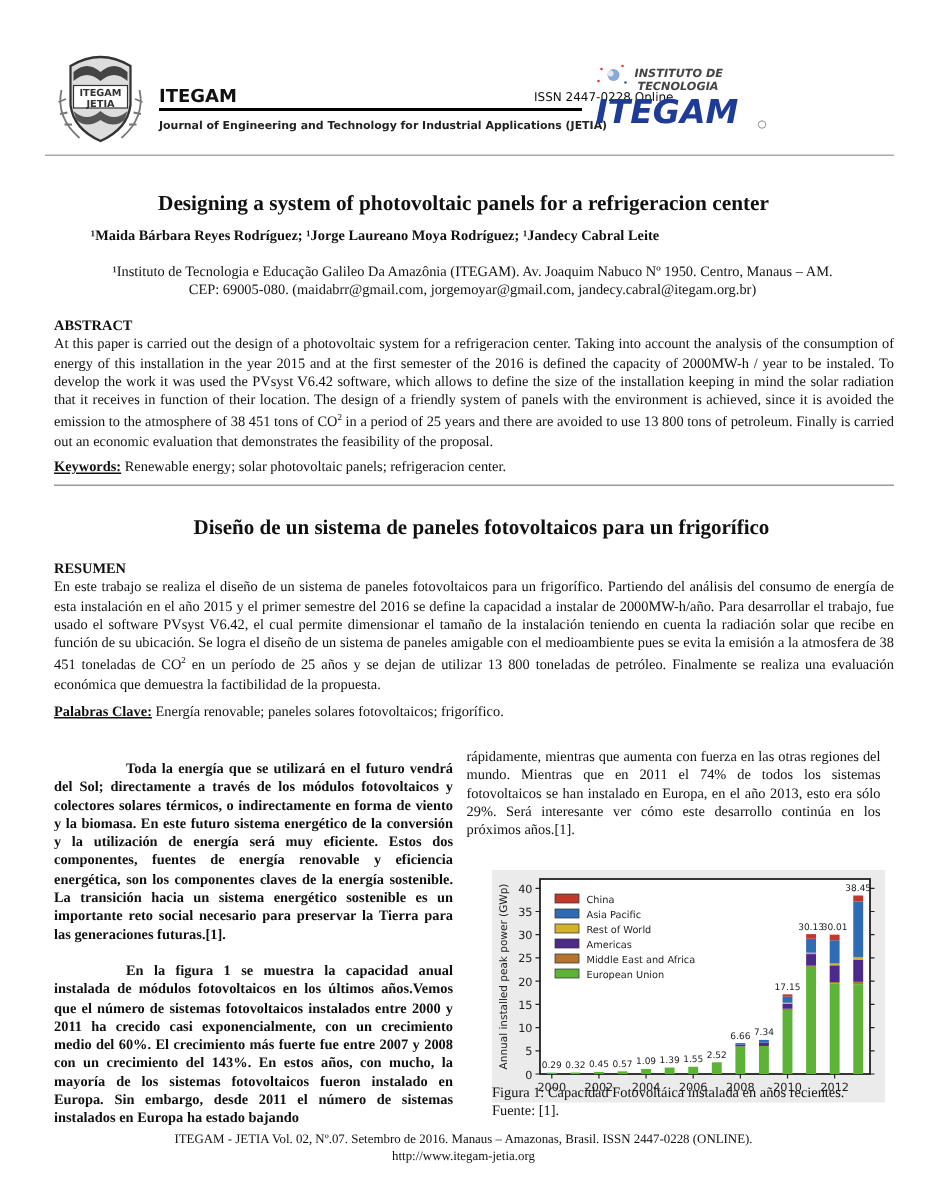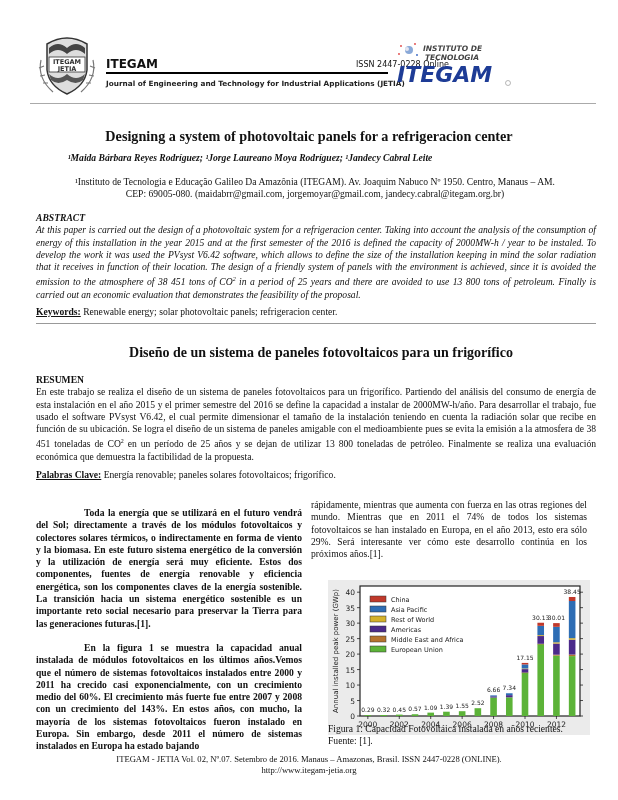--- a/index.html
+++ b/index.html
@@ -14,7 +14,7 @@
   .top-rule { left:30px; top:103px; width:566px; height:1px; background:#aaa; }
 
   .title { left:0; width:618px; top:128px; text-align:center; font-weight:bold; font-size:14.2px; }
-  .authors { left:0; width:500px; top:152px; text-align:center; font-weight:bold; font-size:9.6px;font-style:italic; }
+  .authors { left:0; width:500px; top:152px; text-align:center; font-weight:bold; font-size:9.6px; }
   .affil { left:30px; width:570px; top:176px; text-align:center; font-size:9.6px; line-height:12px; }
 
   .section-label { font-weight:bold; font-size:9.6px; }

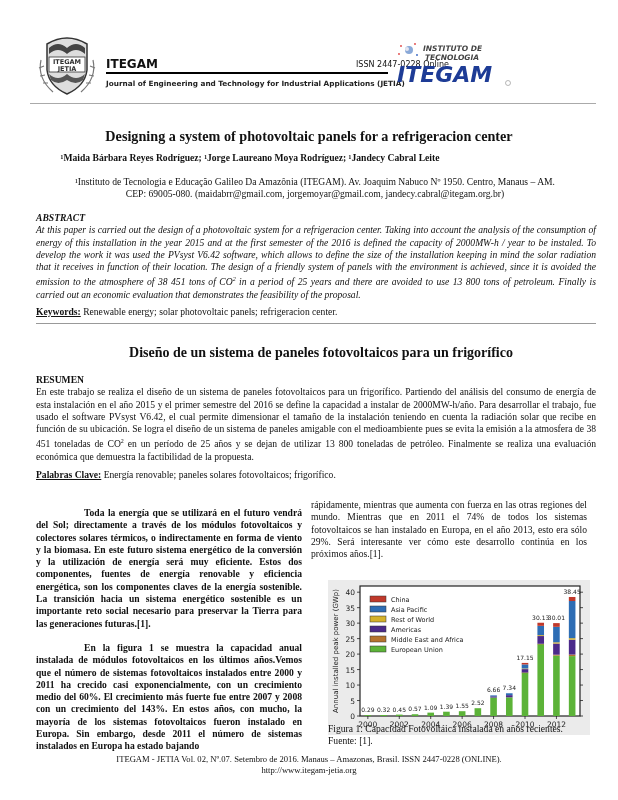--- a/index.html
+++ b/index.html
@@ -18,7 +18,7 @@
   .affil { left:30px; width:570px; top:176px; text-align:center; font-size:9.6px; line-height:12px; }
 
   .section-label { font-weight:bold; font-size:9.6px; }
-  .abstract-block { left:36px; width:560px; top:212px; font-size:9.6px; line-height:12.3px; text-align:justify;font-style:italic; }
+  .abstract-block { left:36px; width:560px; top:212px; font-size:9.6px; line-height:12.3px; text-align:justify; }
   .keywords { left:36px; top:306px; font-size:9.6px; }
   .mid-rule { left:36px; top:323px; width:560px; height:1px; background:#999; }
   .title-es { left:0; width:618px; top:345px; text-align:center; font-weight:bold; font-size:14px;padding-left:12px; }

